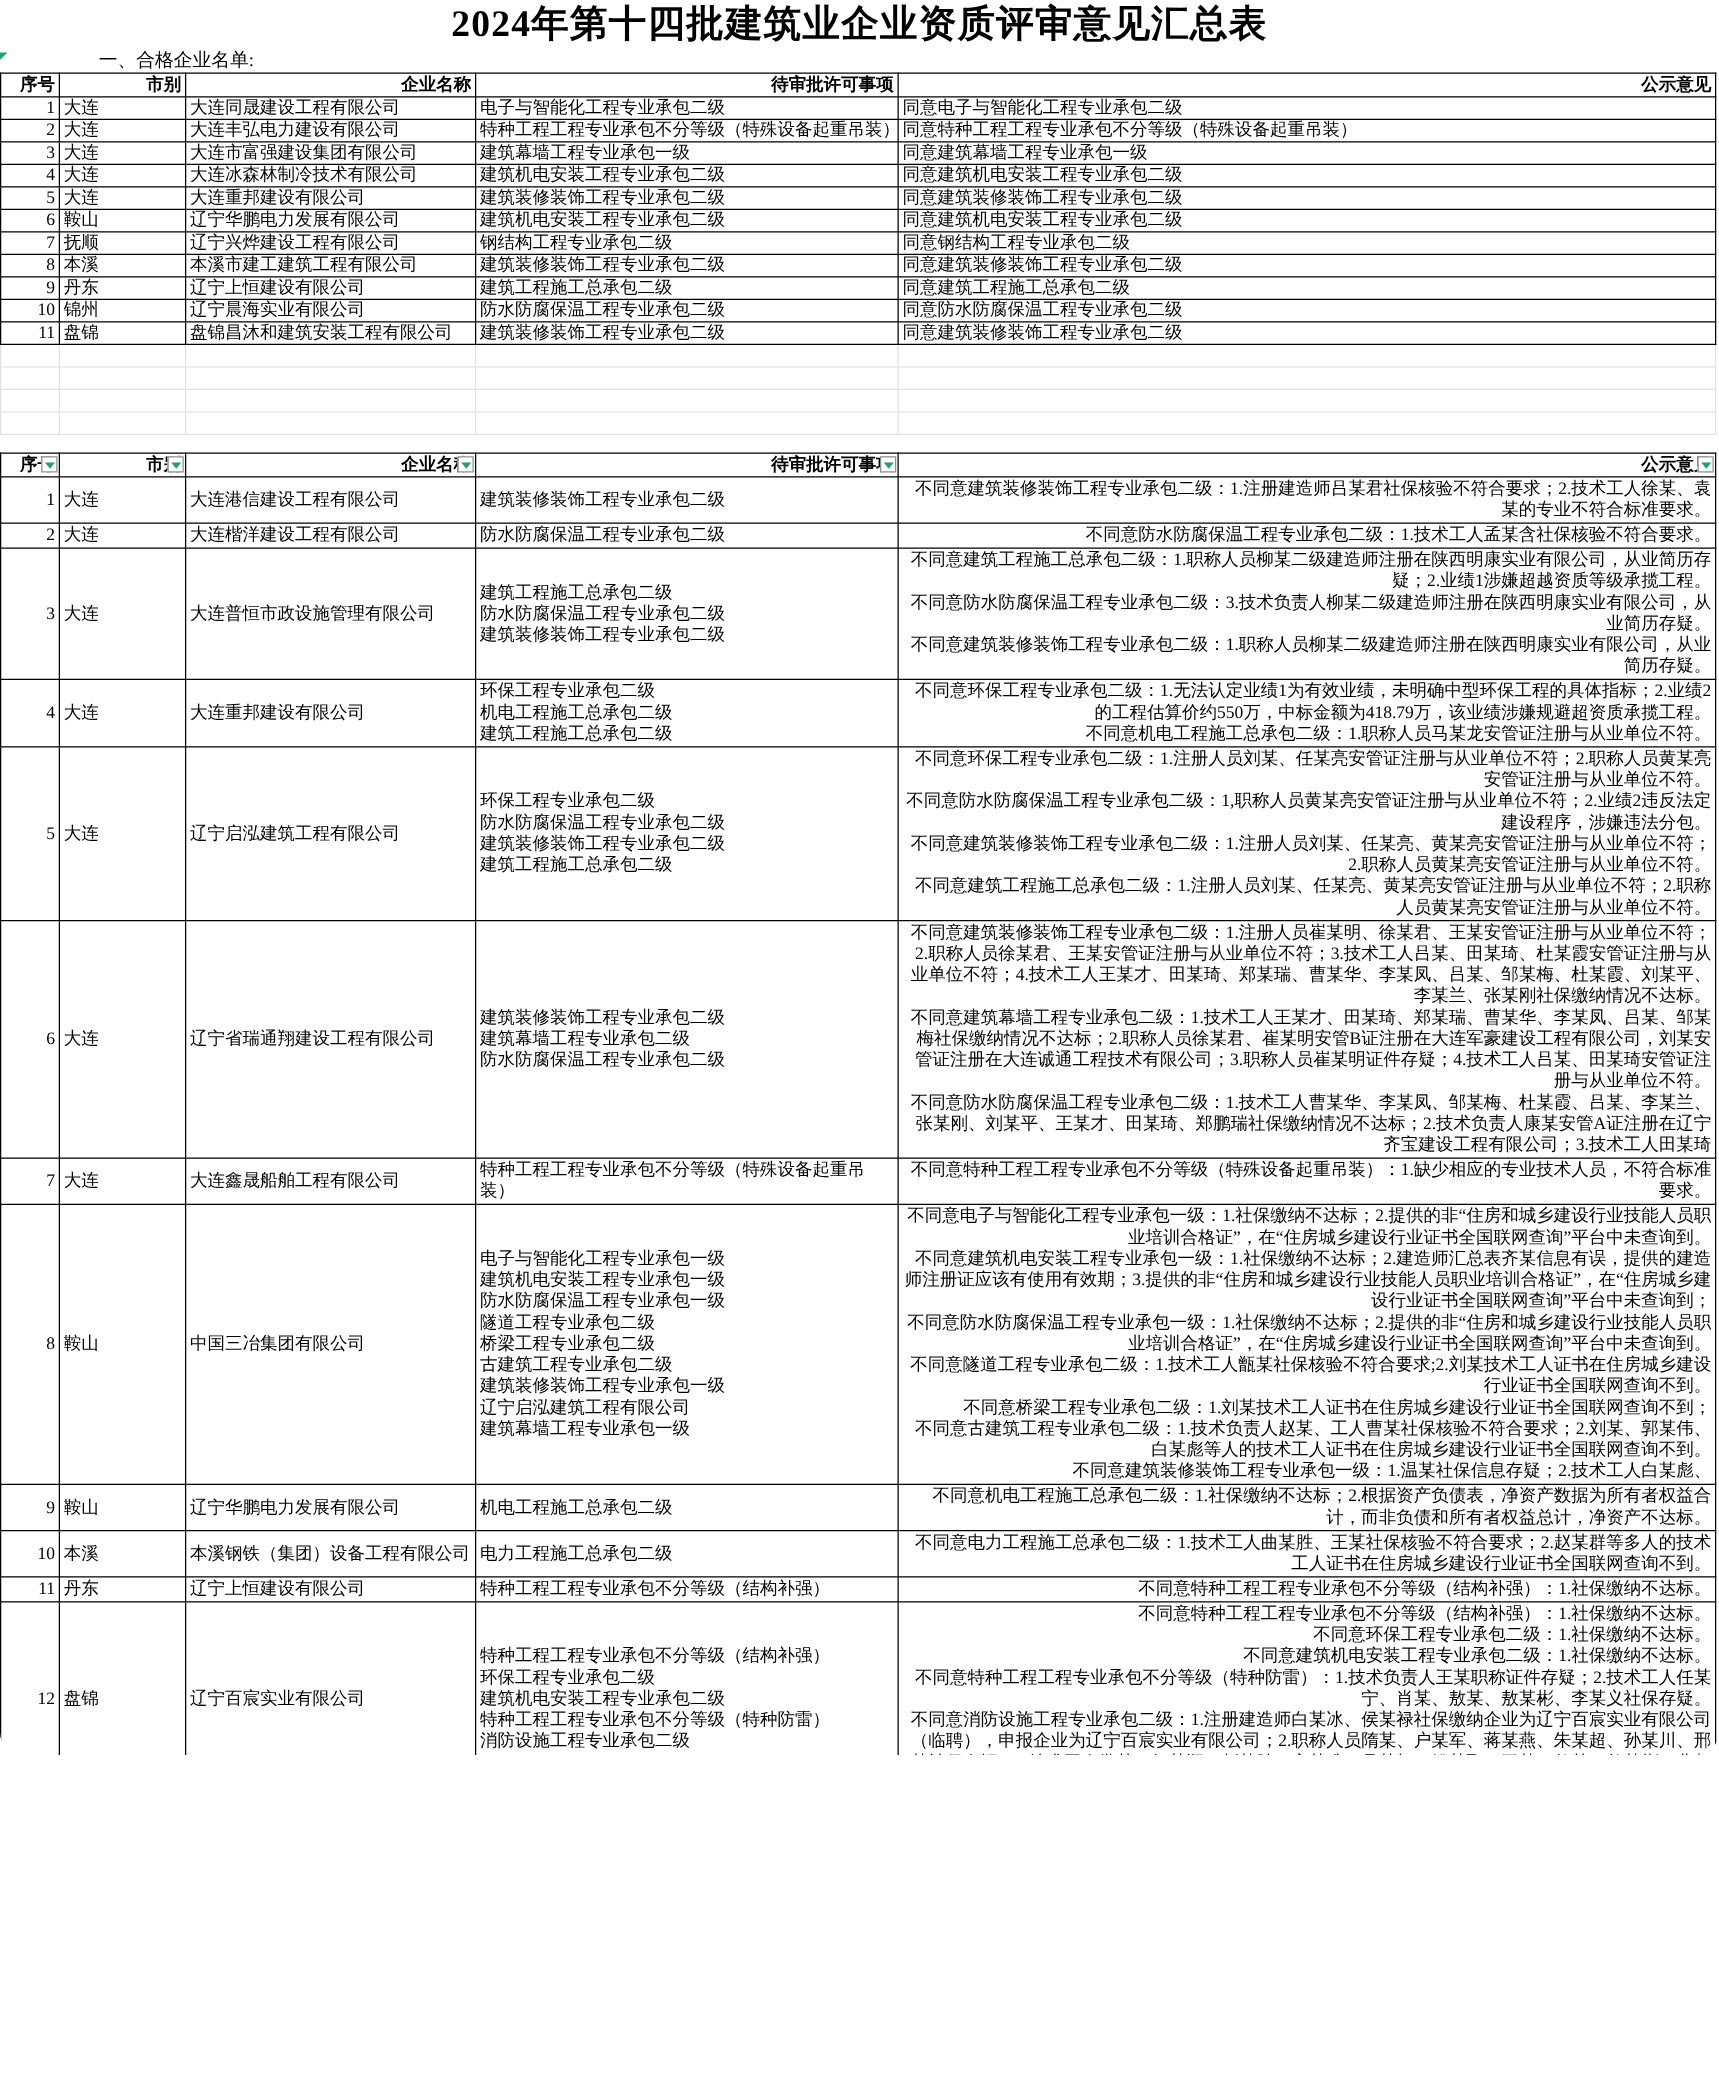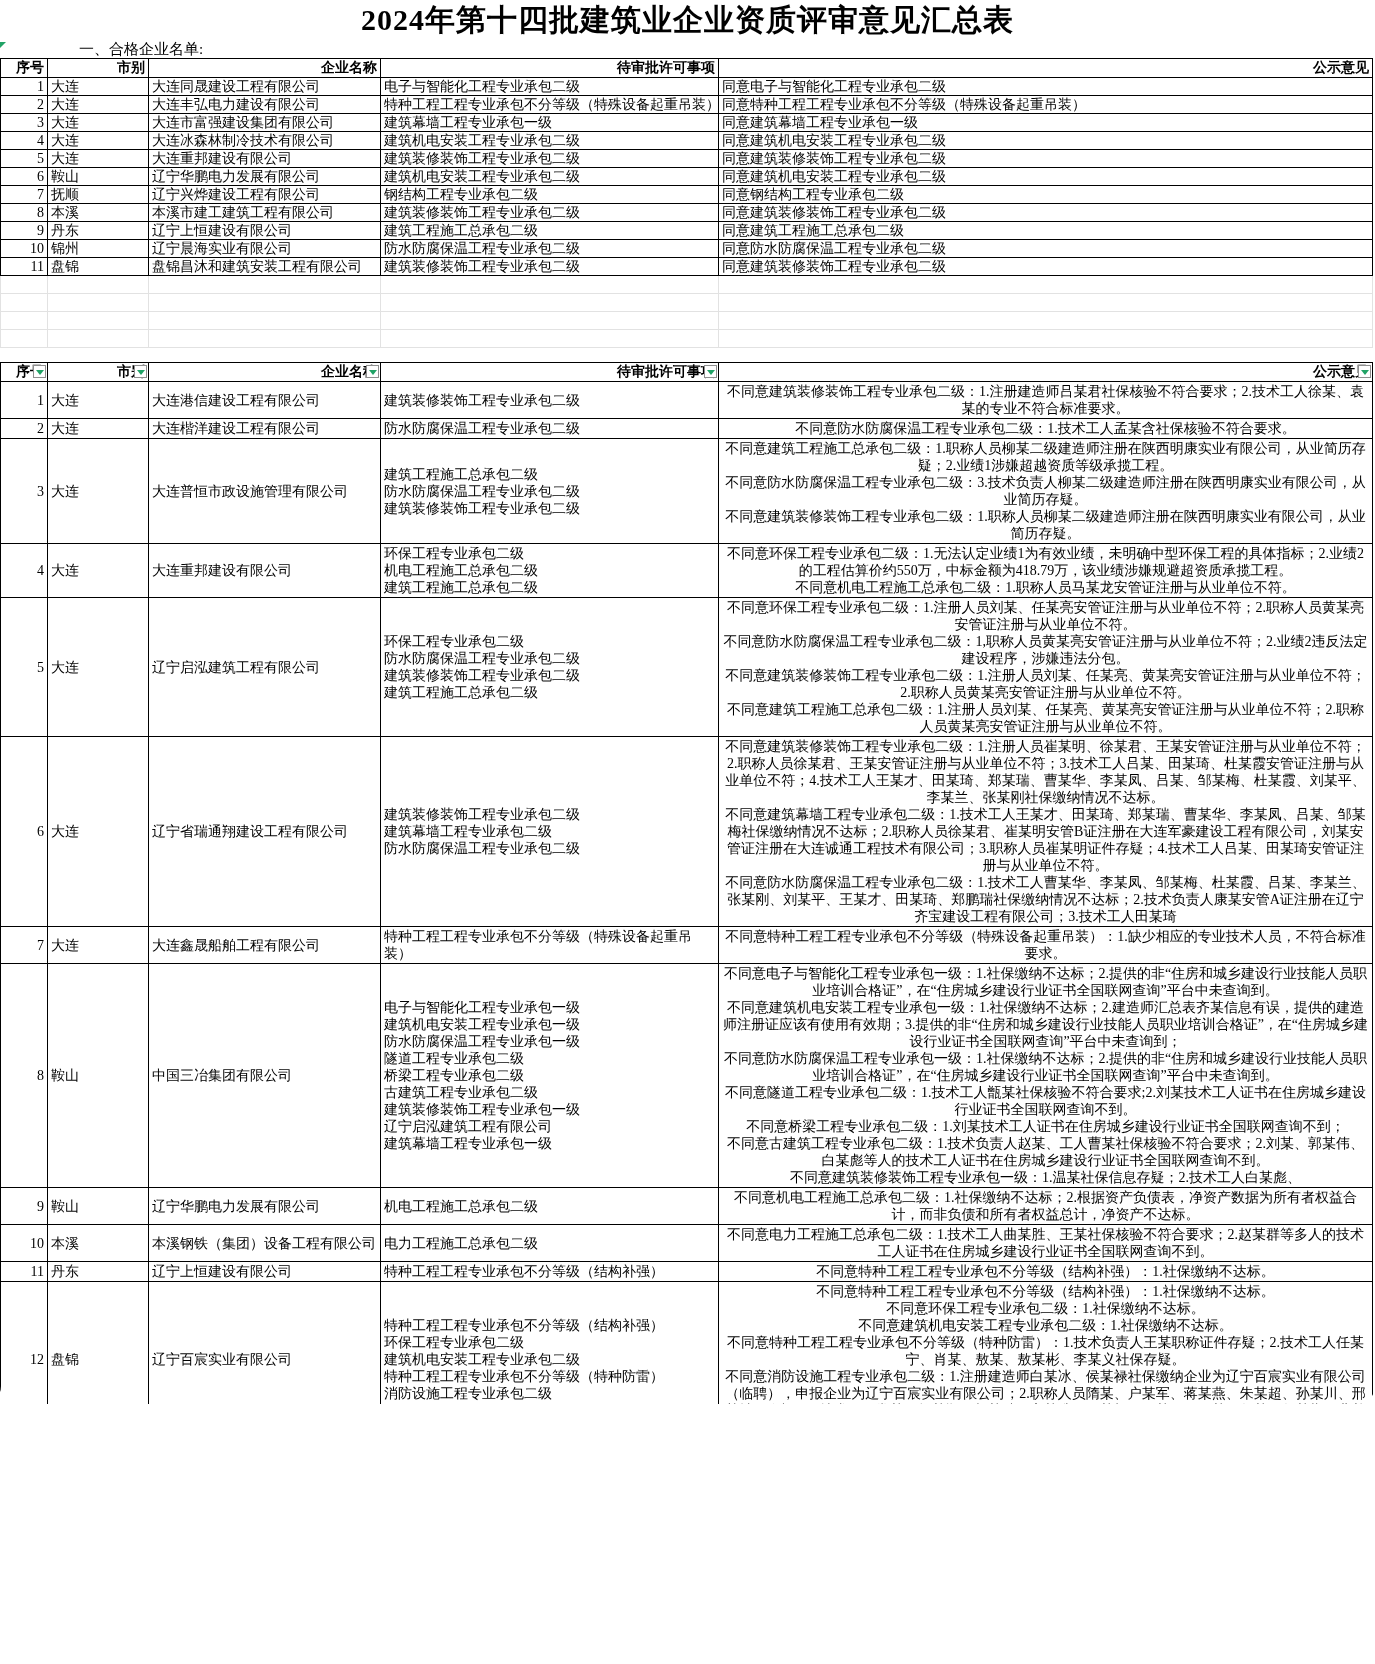--- a/index.html
+++ b/index.html
@@ -32,7 +32,7 @@
   #t2 td{vertical-align:middle;line-height:17px;padding:1px 3px;}
   td.seq{text-align:right;}
   td.items div{line-height:17px;}
-  td.opinion div{line-height:17px;text-align:center;}
+  td.opinion div{line-height:17px;text-align:right;}
   
   #t0{margin-bottom:14px;}
   #t0 td{border:1px solid #e2e2e2;height:17px;}

